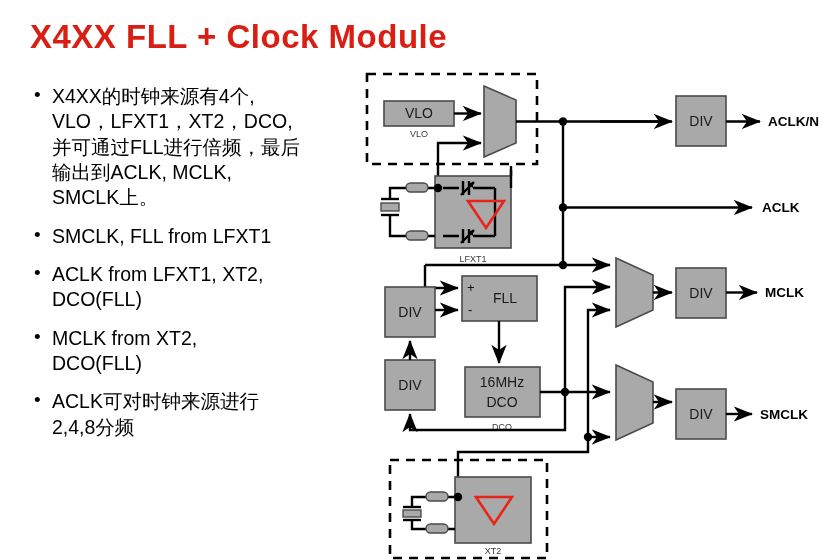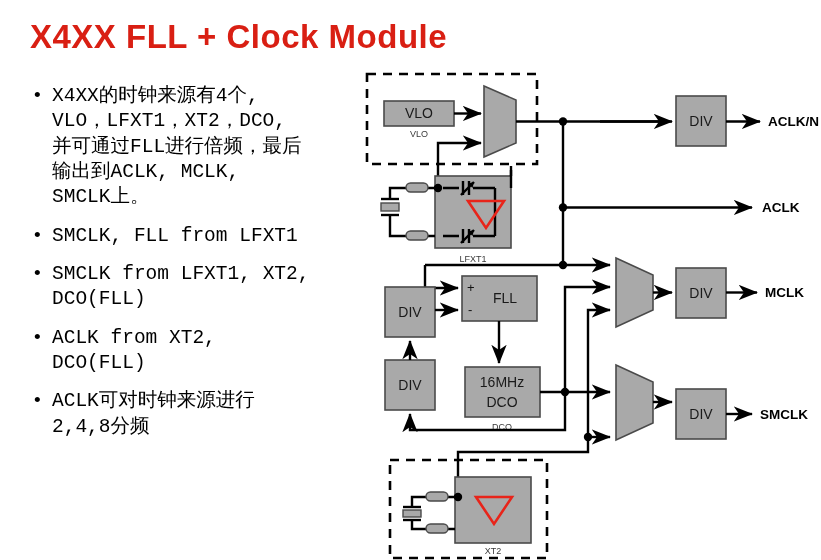--- a/index.html
+++ b/index.html
@@ -42,7 +42,7 @@
     font-size:19px;
     line-height:1.30;
   }
-  .bullet .txt{display:block;white-space:pre-line;font-family:Liberation Mono, monospace;}
+  .bullet .txt{display:block;white-space:pre-line;}
 
   #diagram{
     position:absolute;

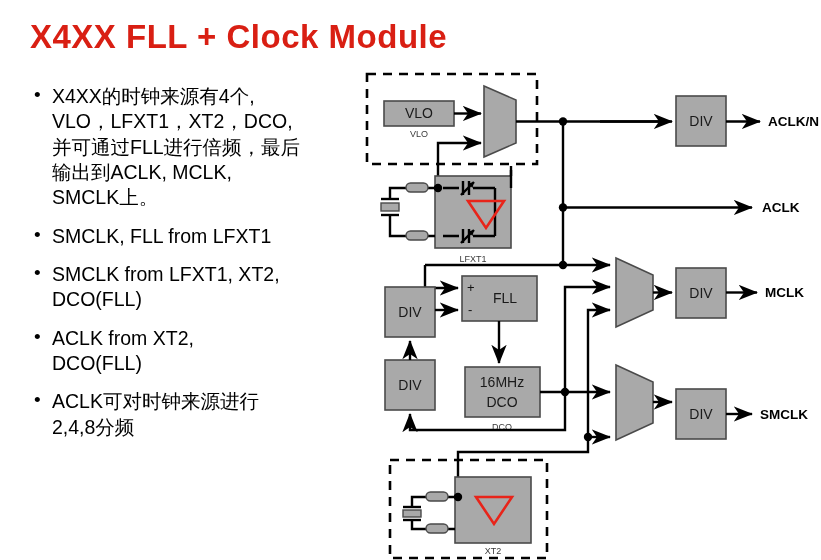--- a/index.html
+++ b/index.html
@@ -85,7 +85,7 @@
     </div>
     <div class="bullet">
       <span class="dot">•</span>
-      <span class="txt">SMCLK from LFXT1, XT2,
+      <span class="txt">ACLK from LFXT1, XT2,
 DCO(FLL)</span>
     </div>
     <div class="bullet">

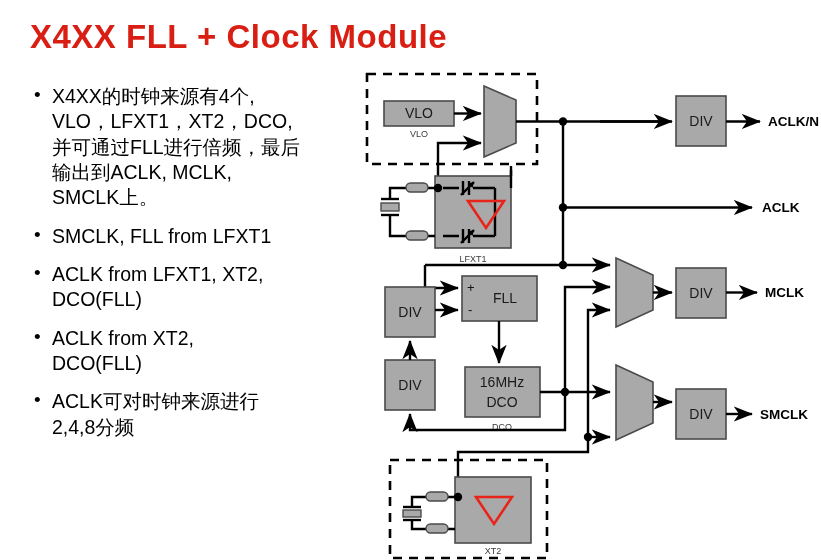--- a/index.html
+++ b/index.html
@@ -90,7 +90,7 @@
     </div>
     <div class="bullet">
       <span class="dot">•</span>
-      <span class="txt">ACLK from XT2,
+      <span class="txt">MCLK from XT2,
 DCO(FLL)</span>
     </div>
     <div class="bullet">

